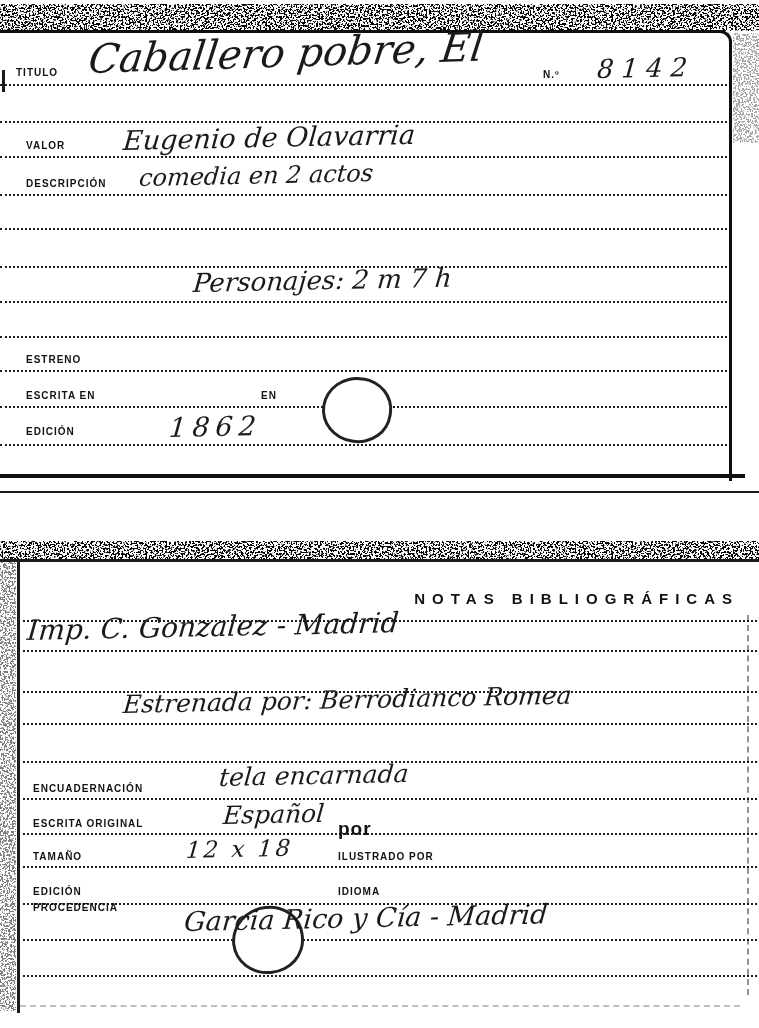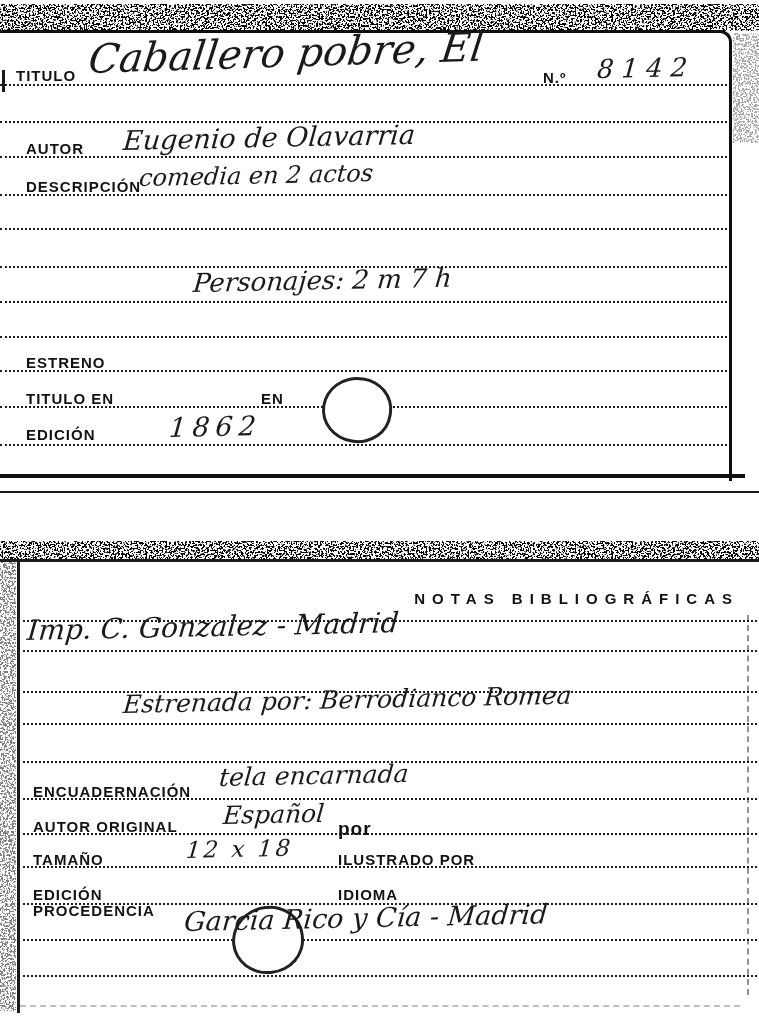--- a/index.html
+++ b/index.html
@@ -13,7 +13,7 @@
   .rule.faint{border-bottom:2px dashed #8a8a8a;opacity:.55;}
   
   .lbl{
-    position:absolute;font-weight:bold;font-size:15px;letter-spacing:1px;
+    position:absolute;font-weight:bold;font-size:10px;letter-spacing:1px;
     color:#121212;white-space:nowrap;z-index:3;
   }
   .header-lbl{

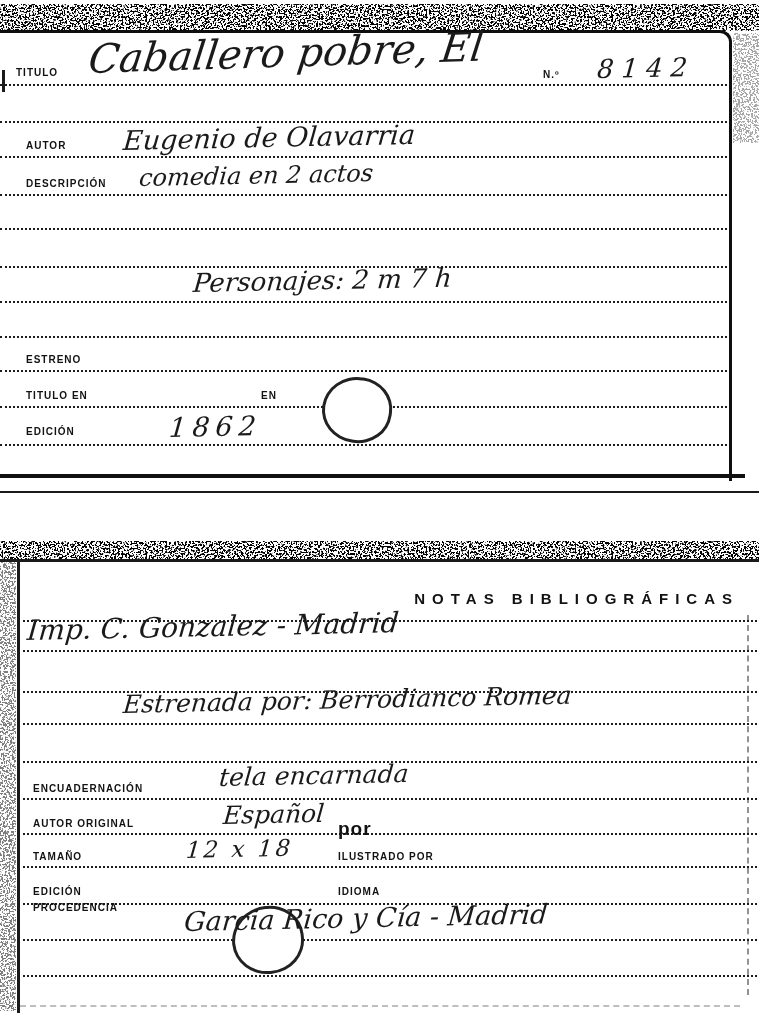--- a/index.html
+++ b/index.html
@@ -82,7 +82,7 @@
 
   <div class="lbl" style="left:16px;top:67px">TITULO</div>
   <div class="lbl" style="left:543px;top:69px">N.º</div>
-  <div class="lbl" style="left:26px;top:140px">AUTOR</div>
+  <div class="lbl" style="left:26px;top:140px">VALOR</div>
   <div class="lbl" style="left:26px;top:178px">DESCRIPCIÓN</div>
   <div class="lbl" style="left:26px;top:354px">ESTRENO</div>
   <div class="lbl" style="left:26px;top:390px">TITULO EN</div>

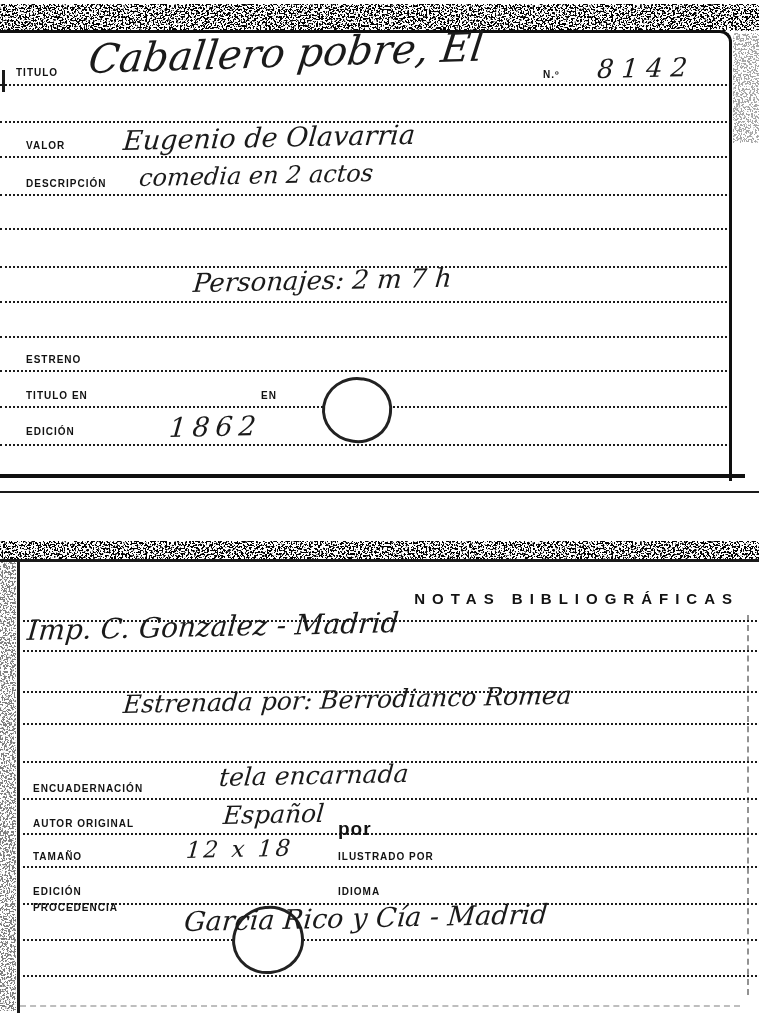--- a/index.html
+++ b/index.html
@@ -85,7 +85,7 @@
   <div class="lbl" style="left:26px;top:140px">VALOR</div>
   <div class="lbl" style="left:26px;top:178px">DESCRIPCIÓN</div>
   <div class="lbl" style="left:26px;top:354px">ESTRENO</div>
-  <div class="lbl" style="left:26px;top:390px">TITULO EN</div>
+  <div class="lbl" style="left:26px;top:390px">ESCRITA EN</div>
   <div class="lbl" style="left:261px;top:390px">EN</div>
   <div class="lbl" style="left:26px;top:426px">EDICIÓN</div>
 

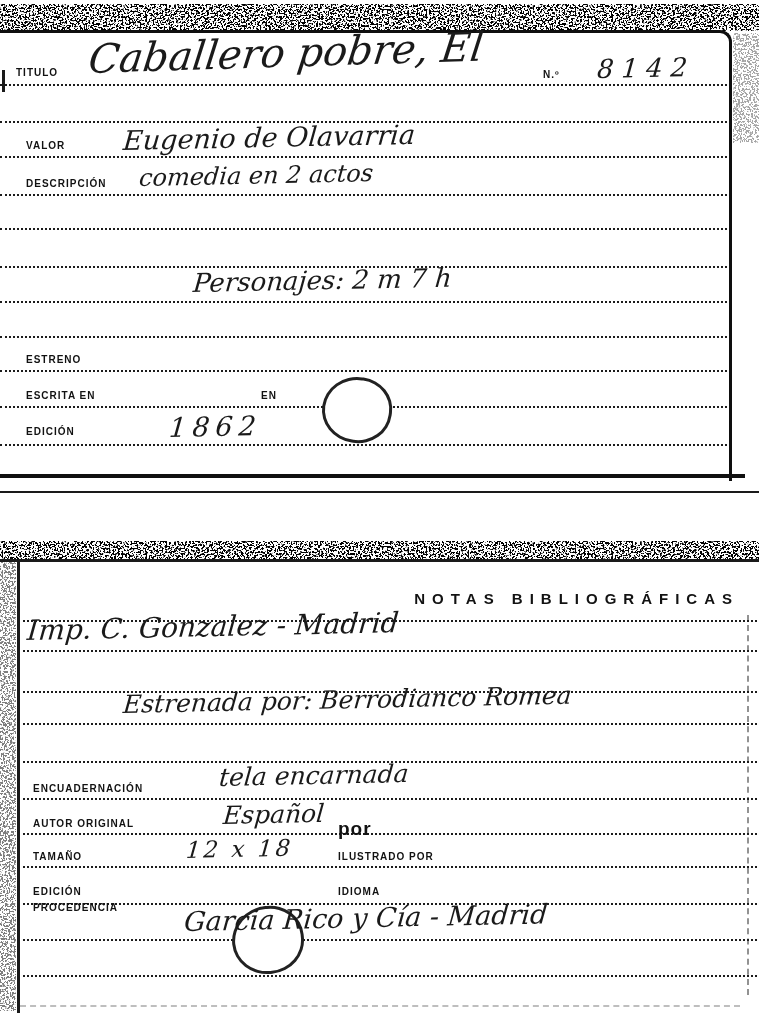--- a/index.html
+++ b/index.html
@@ -125,7 +125,7 @@
   <div class="header-lbl" style="left:18px;top:590px;width:721px">NOTAS BIBLIOGRÁFICAS</div>
 
   <div class="lbl" style="left:33px;top:783px">ENCUADERNACIÓN</div>
-  <div class="lbl" style="left:33px;top:818px">AUTOR ORIGINAL</div>
+  <div class="lbl" style="left:33px;top:818px">ESCRITA ORIGINAL</div>
   <div class="lbl" style="left:338px;top:818px;text-transform:none;font-size:19px">por</div>
   <div class="lbl" style="left:33px;top:851px">TAMAÑO</div>
   <div class="lbl" style="left:338px;top:851px">ILUSTRADO POR</div>

